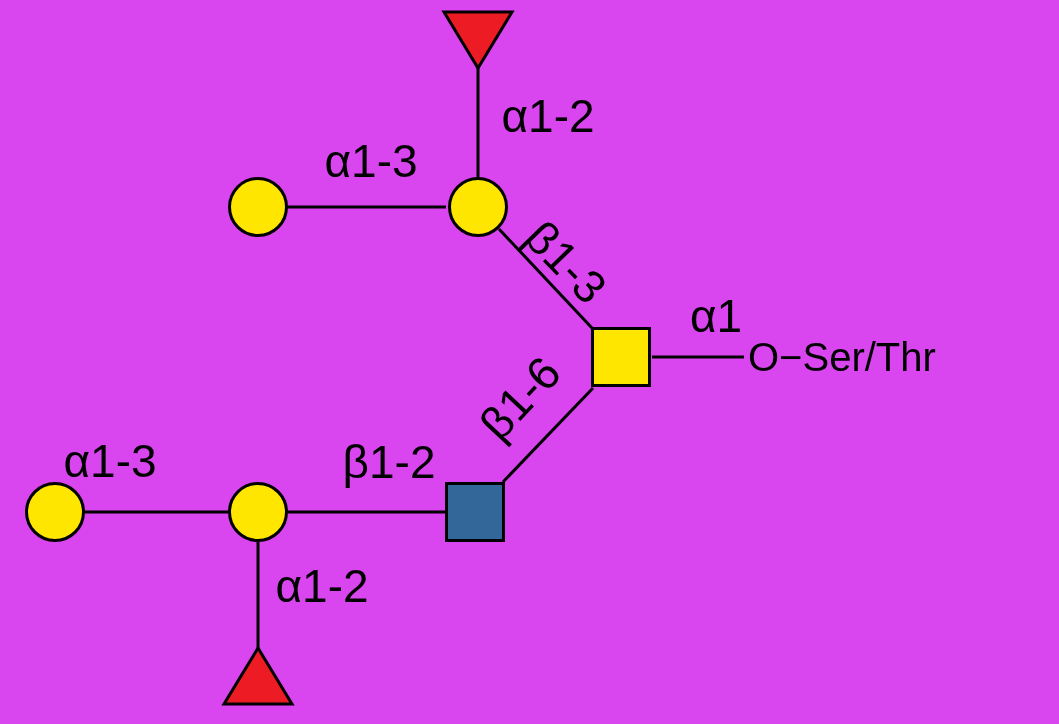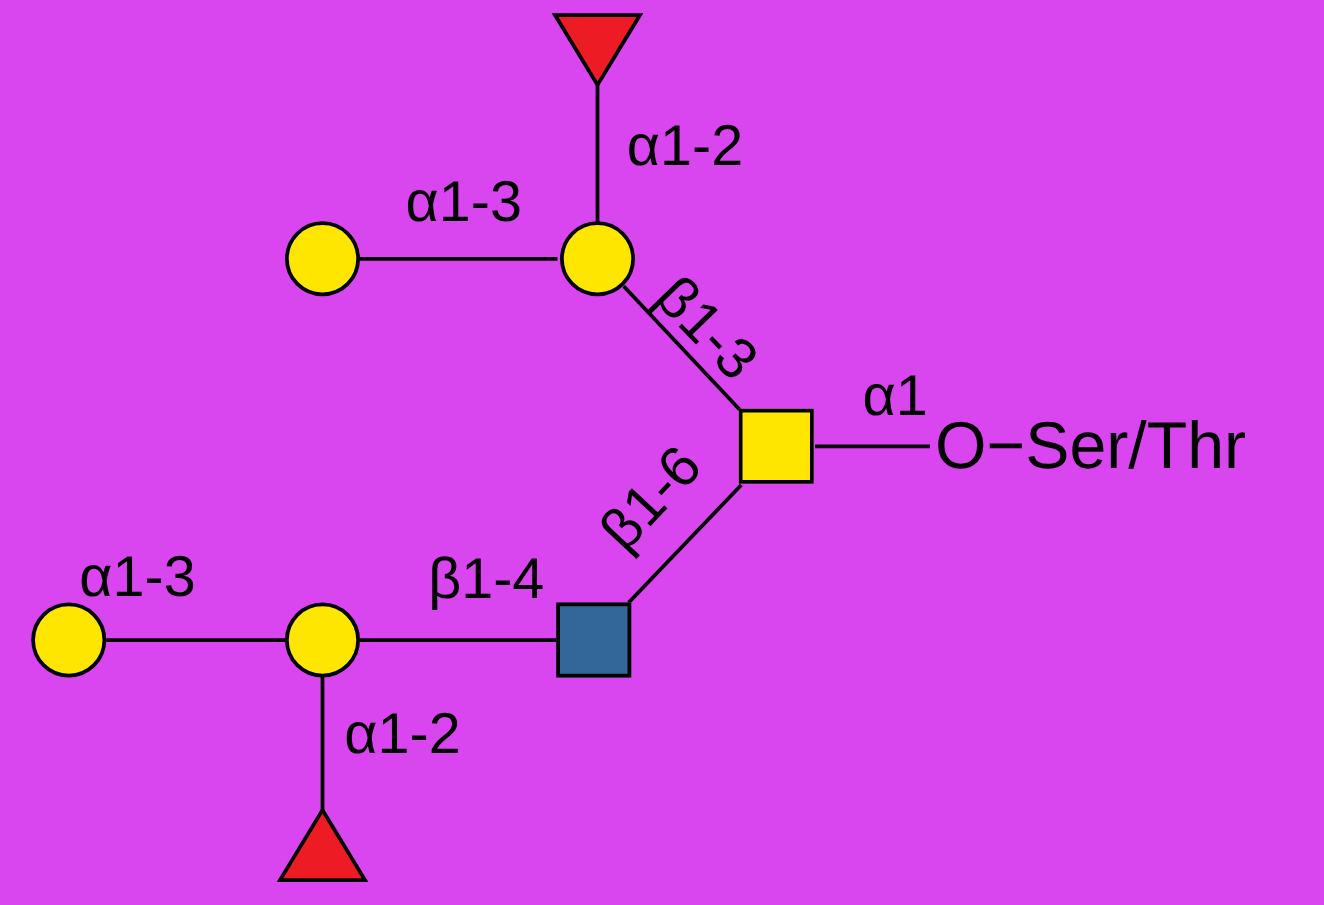--- a/index.html
+++ b/index.html
@@ -31,7 +31,7 @@
   }
   .anchor {
     position: absolute;
-    font-size: 53px;
+    font-size: 40px;
     line-height: 1;
     color: #000000;
     white-space: nowrap;

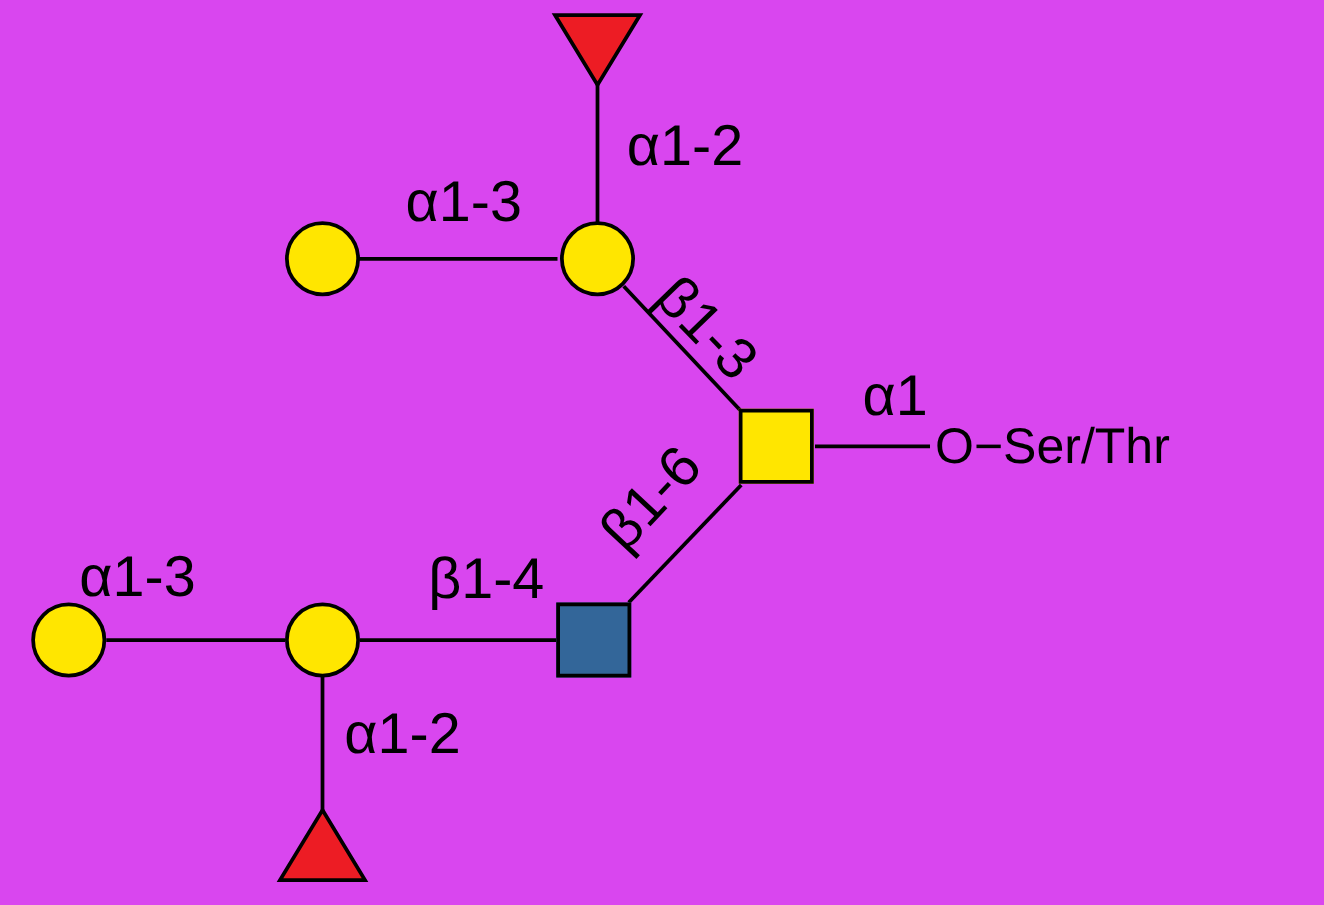--- a/index.html
+++ b/index.html
@@ -76,7 +76,7 @@
   <span class="label" style="left:566px; top:262px; transform:translate(-50%,-50%) rotate(46deg);">β1-3</span>
   <span class="label" style="left:693px; top:316px;margin-left:23px;">α1</span>
   <span class="label" style="left:520px; top:398px; transform:translate(-50%,-50%) rotate(-47deg);">β1-6</span>
-  <span class="label" style="left:389px; top:462px;">β1-4</span>
+  <span class="label" style="left:389px; top:462px;">β1-2</span>
   <span class="label" style="left:110px; top:461px;">α1-3</span>
   <span class="label" style="left:322px; top:586px;">α1-2</span>
 

